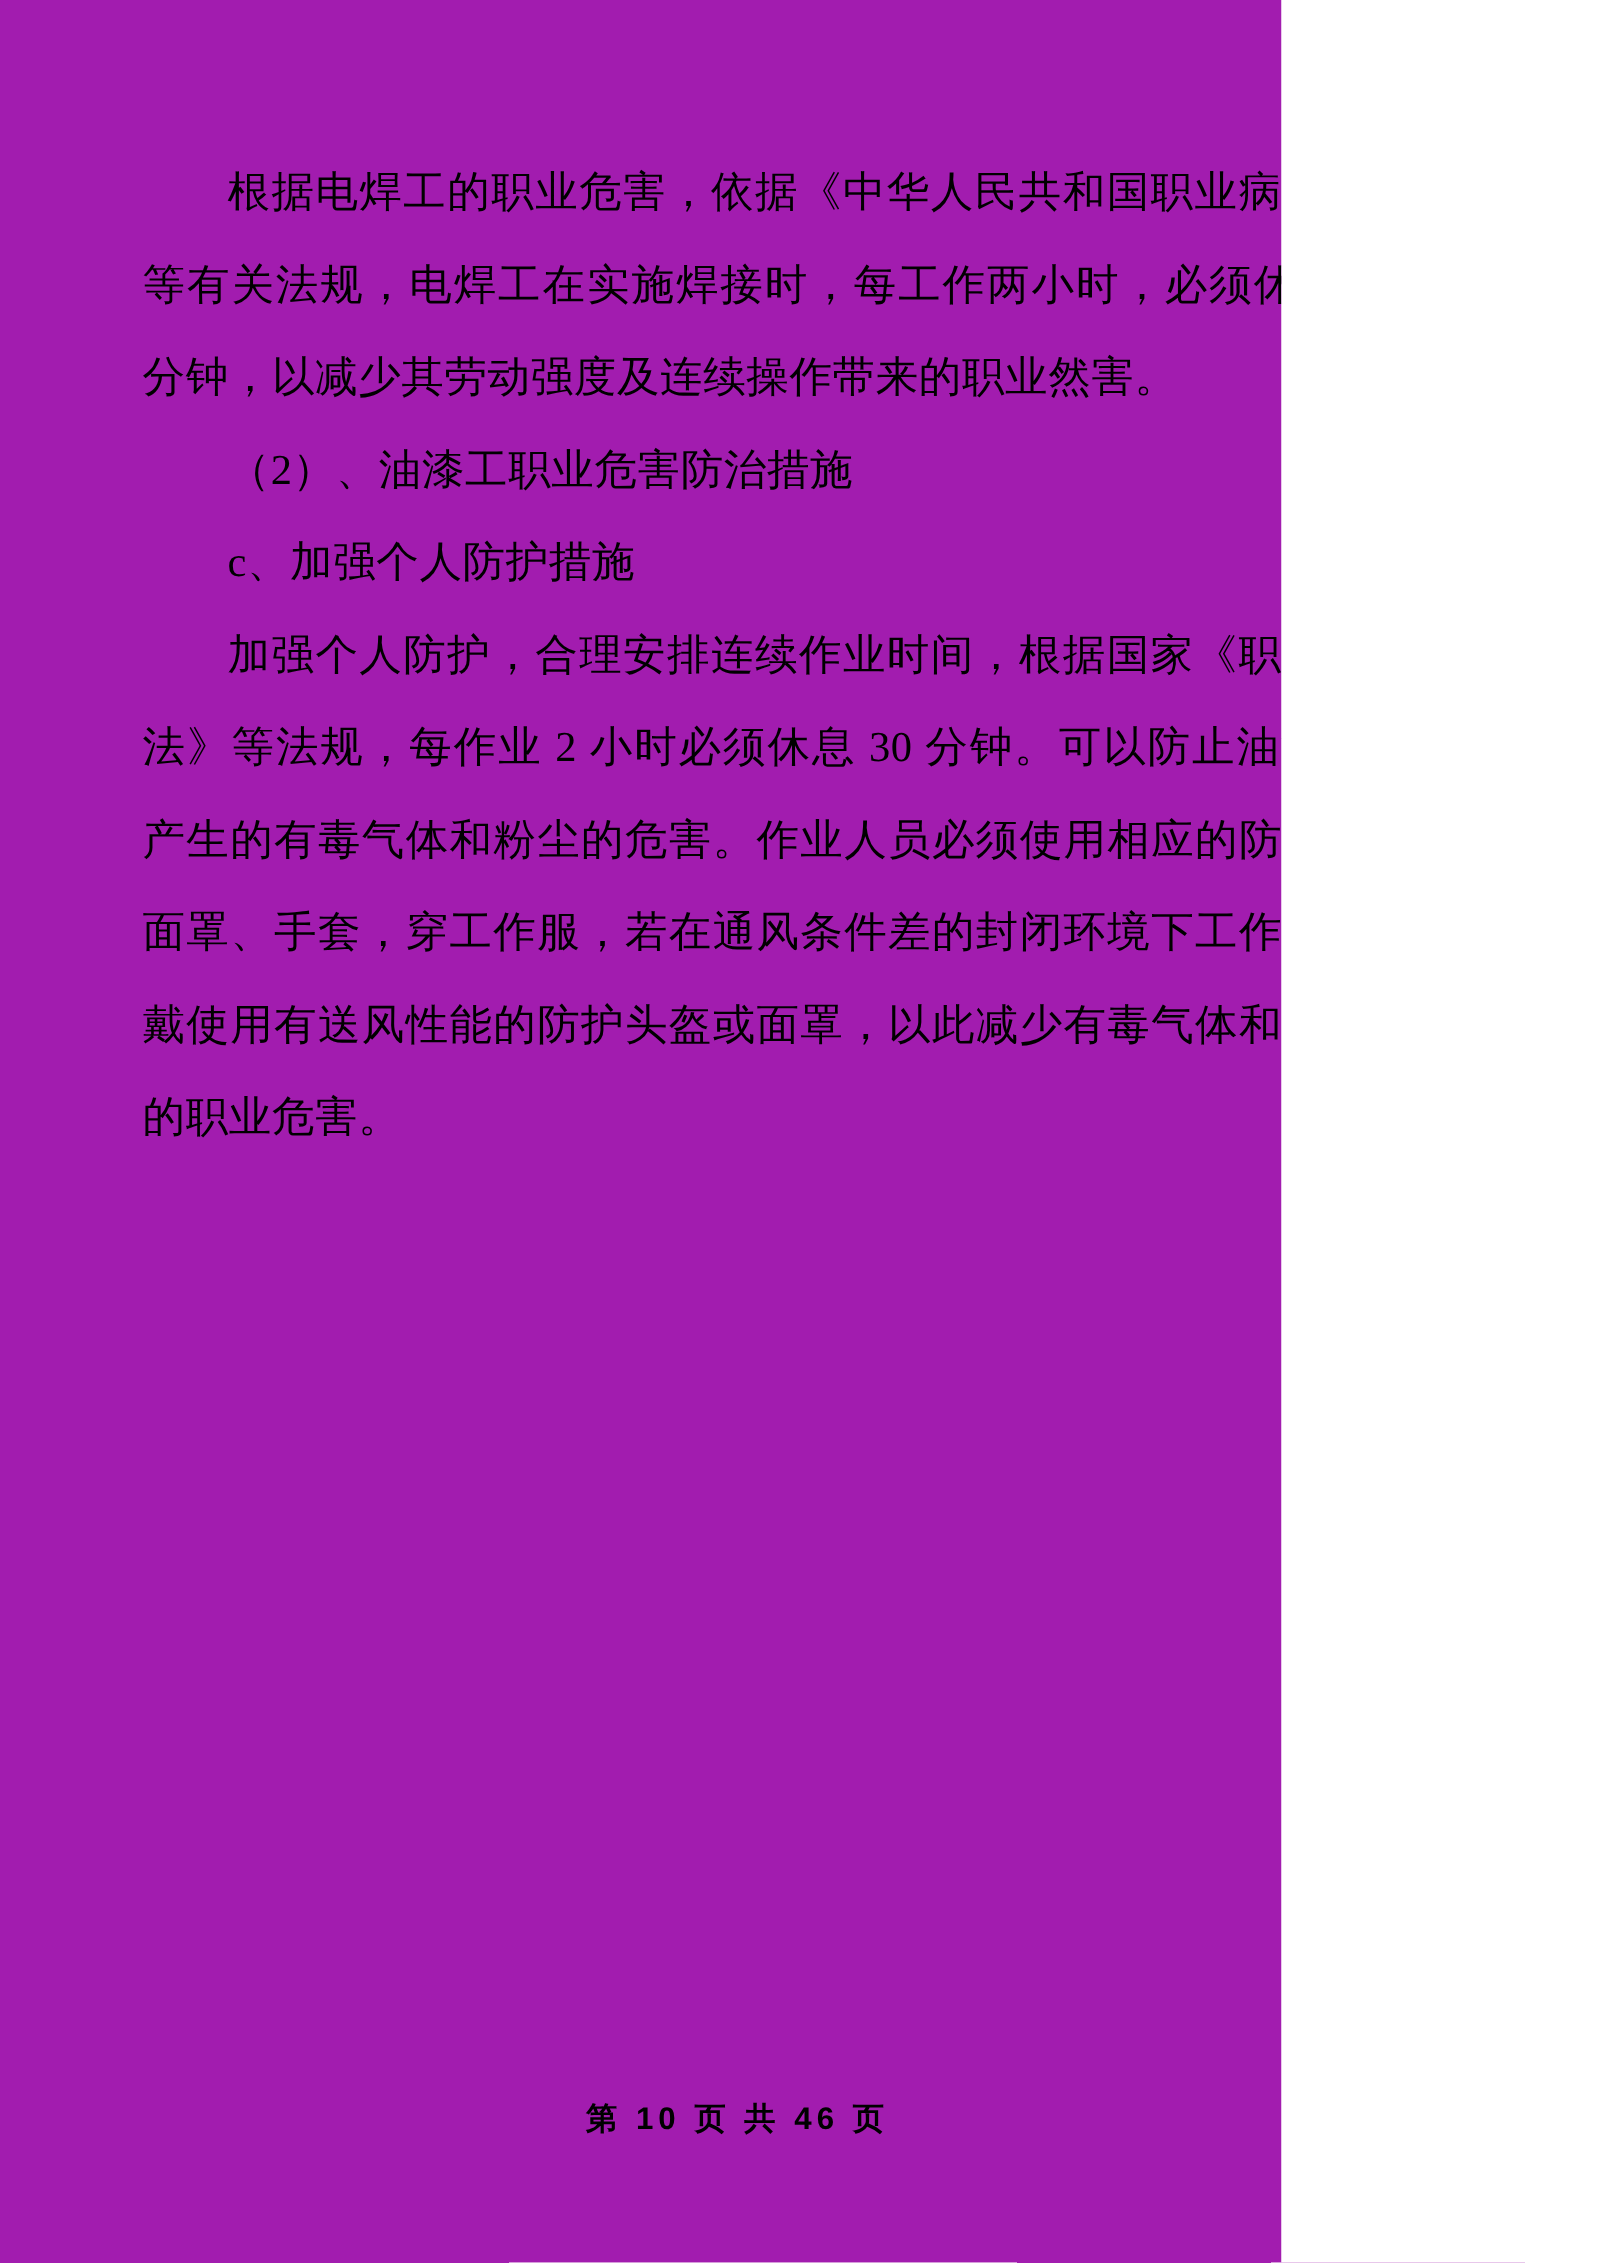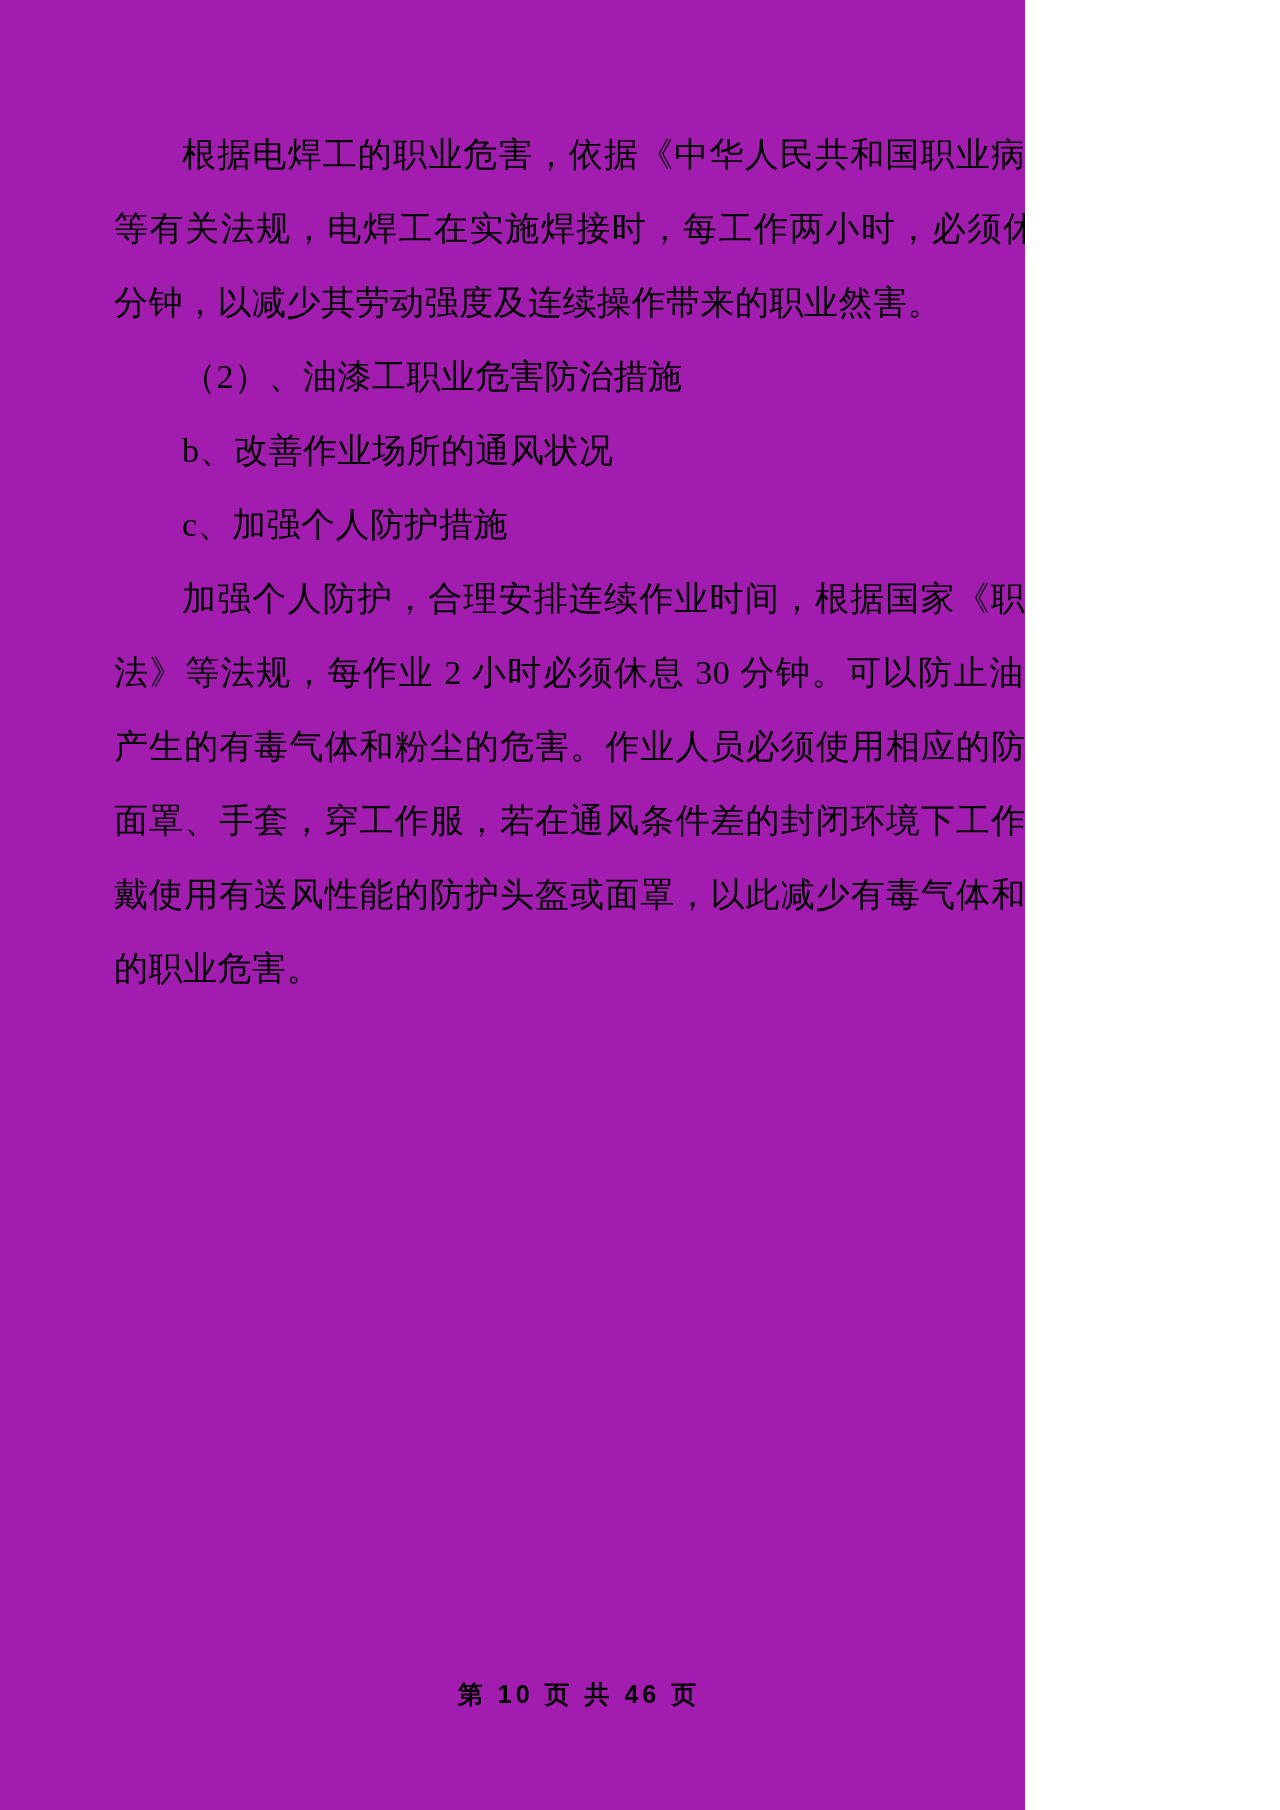--- a/index.html
+++ b/index.html
@@ -57,7 +57,6 @@
 
   <p class="body">根据电焊工的职业危害，依据《中华人民共和国职业病防治法》等有关法规，电焊工在实施焊接时，每工作两小时，必须休息 15-30 分钟，以减少其劳动强度及连续操作带来的职业然害。</p>
       <p class="heading">（2）、油漆工职业危害防治措施</p>
-      <p class="heading">b、改善作业场所的通风状况</p>
       <p class="heading">c、加强个人防护措施</p>
       <p class="body">加强个人防护，合理安排连续作业时间，根据国家《职业病防治法》等法规，每作业 2 小时必须休息 30 分钟。可以防止油漆作业时产生的有毒气体和粉尘的危害。作业人员必须使用相应的防护眼镜、面罩、手套，穿工作服，若在通风条件差的封闭环境下工作，还要佩戴使用有送风性能的防护头盔或面罩，以此减少有毒气体和粉尘带来的职业危害。</p>
     </div>

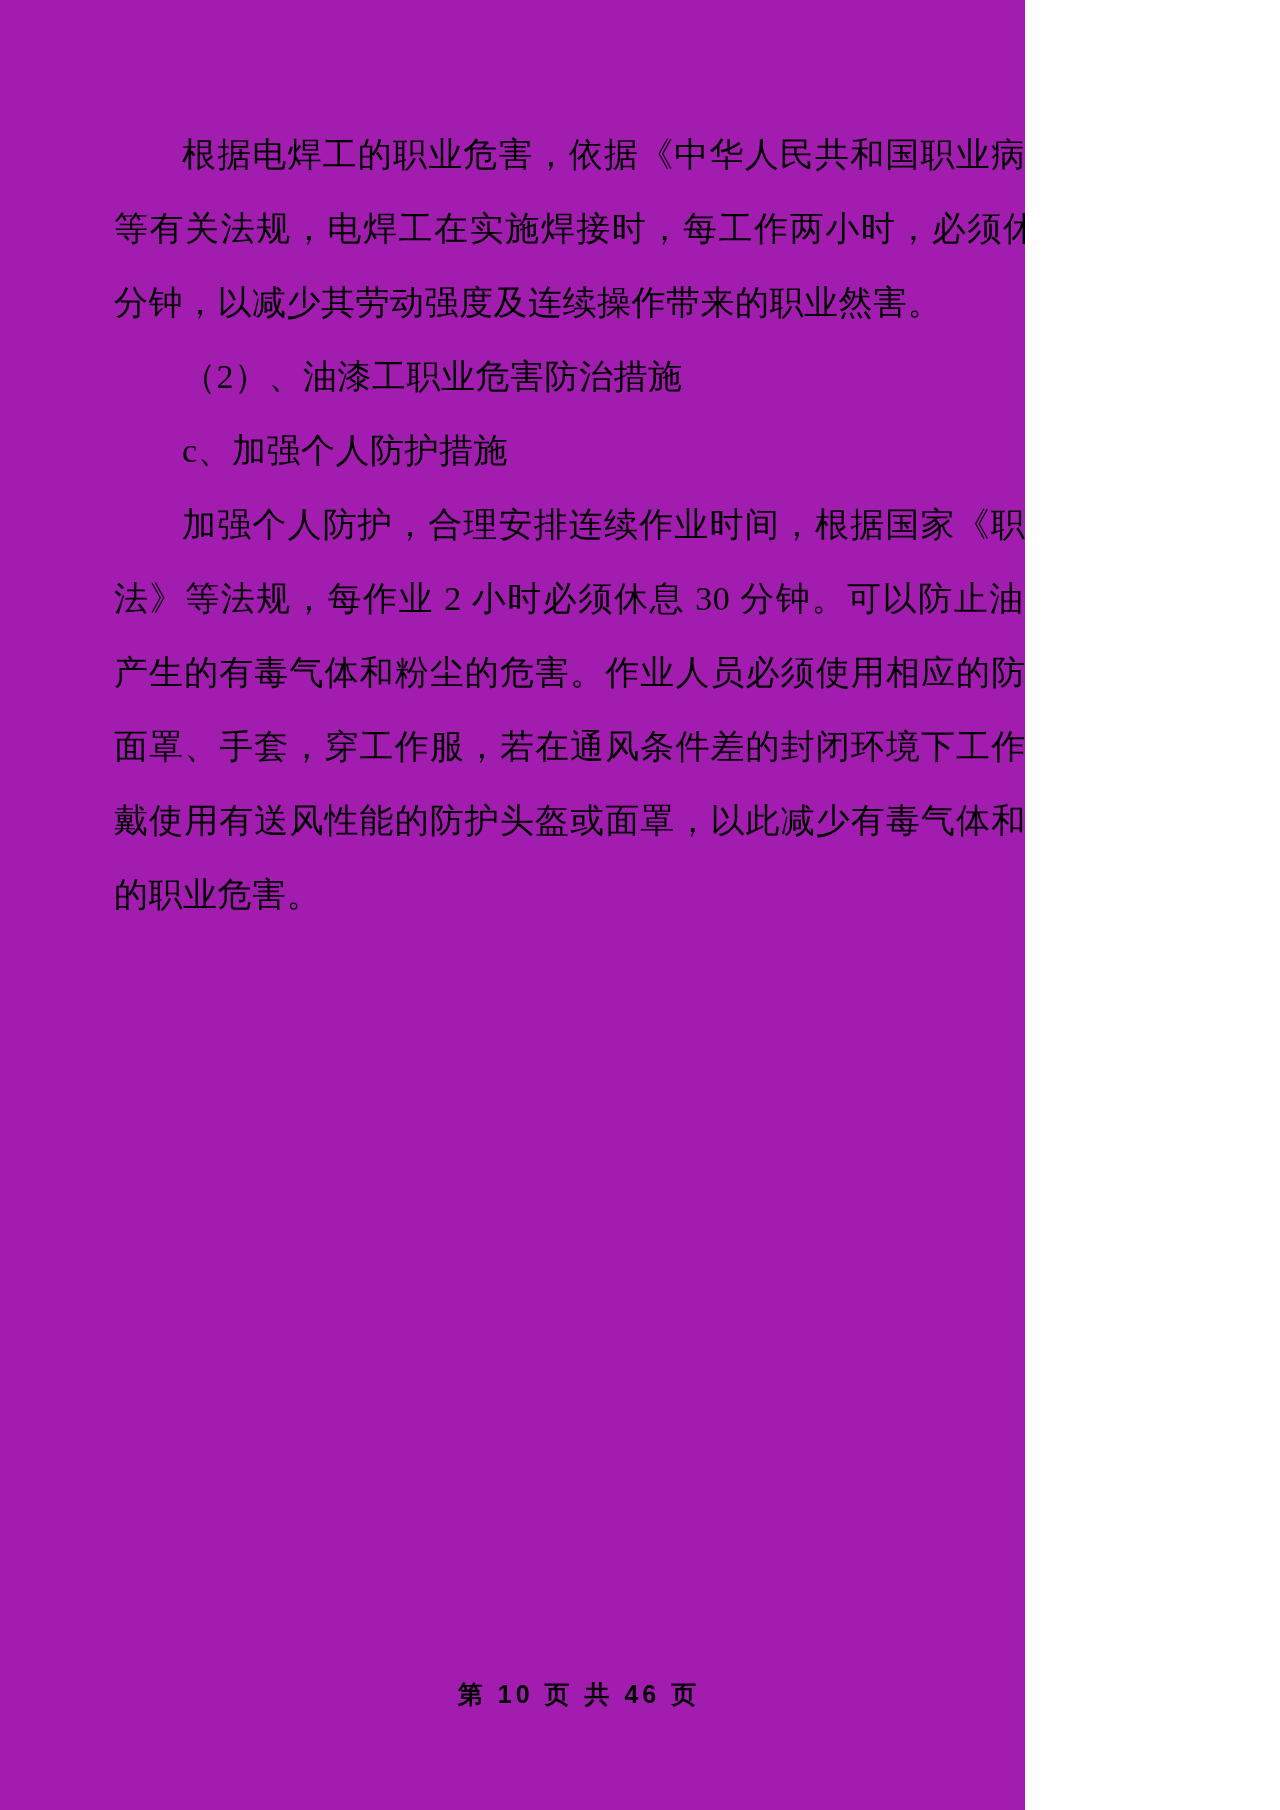--- a/index.html
+++ b/index.html
@@ -39,7 +39,7 @@
   .footer {
     position: absolute;
     top: 1678px;
-    left: 0;
+    left: 11px;
     width: 1158px;
     text-align: center;
     font-family: "Liberation Sans", "DejaVu Sans", sans-serif;

